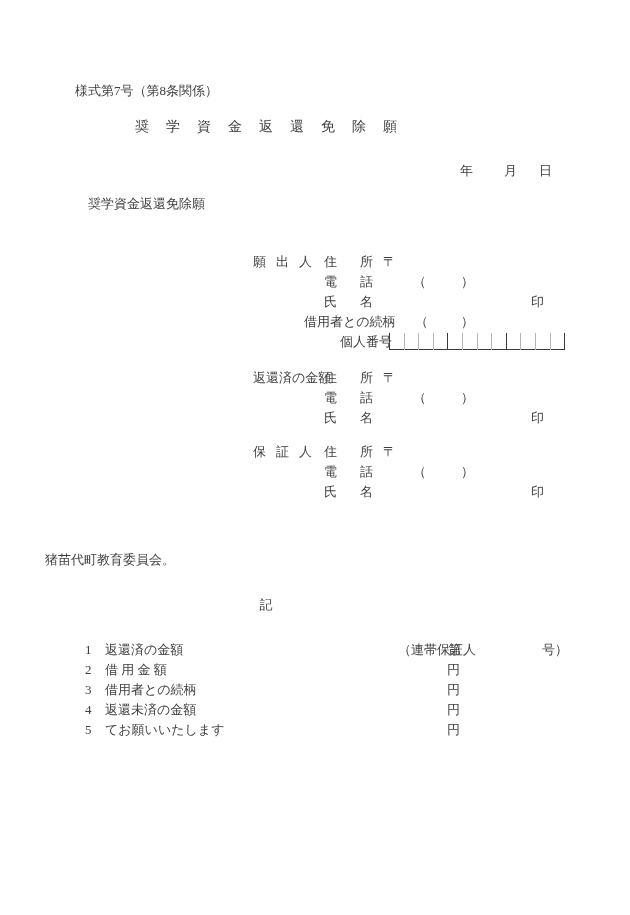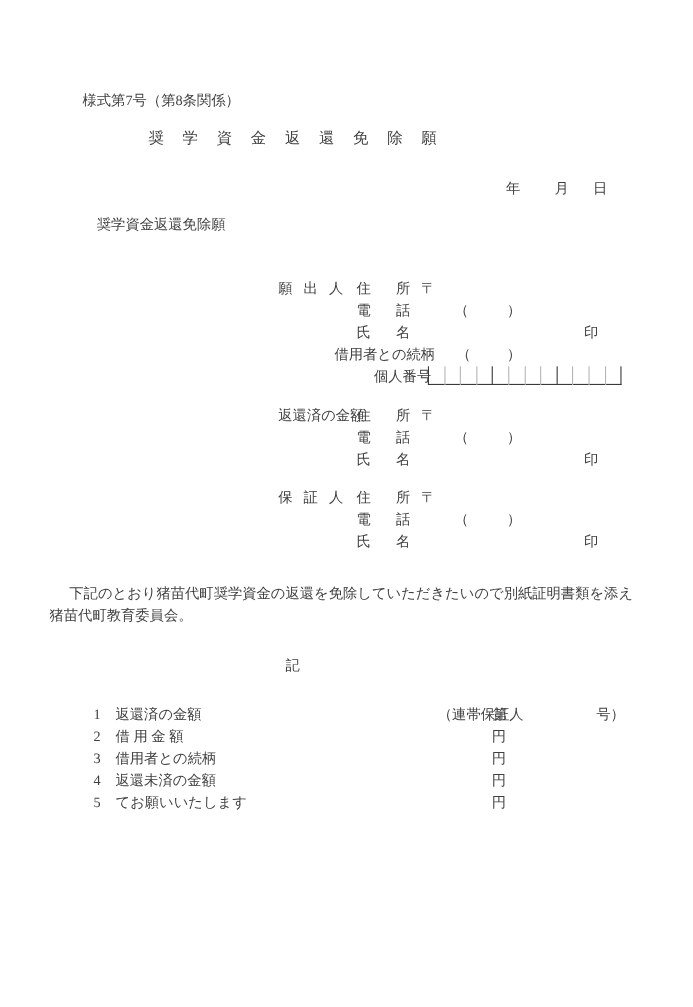--- a/index.html
+++ b/index.html
@@ -108,7 +108,6 @@
   <span class="t ls-field" style="left:324px; top:484px">氏名</span>
   <span class="t" style="left:531px; top:484px">印</span>
 
-  <span class="t" style="left:63px; top:532px">下記のとおり猪苗代町奨学資金の返還を免除していただきたいので別紙証明書類を添え</span>
   <span class="t" style="left:45px; top:552px">猪苗代町教育委員会。</span>
 
   <div class="center" style="top:597px">記</div>

